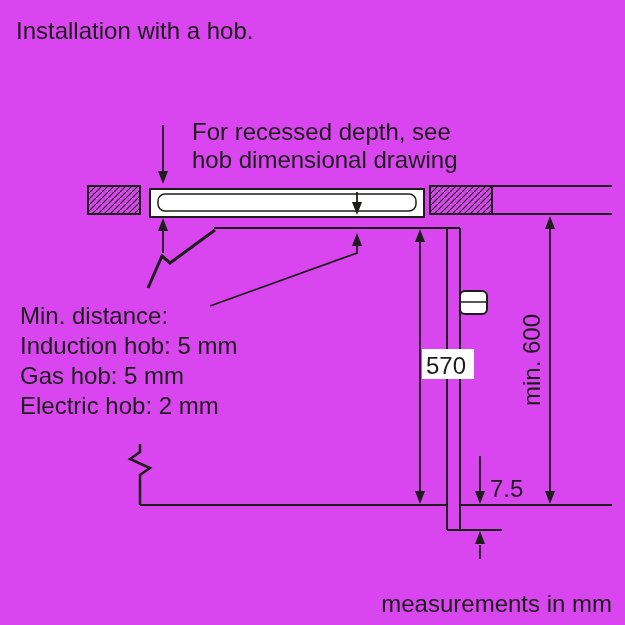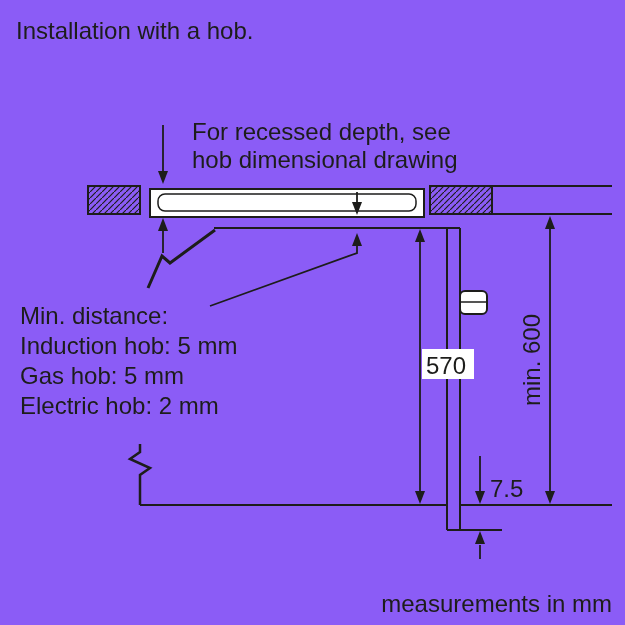--- a/index.html
+++ b/index.html
@@ -3,7 +3,7 @@
 <meta charset="utf-8">
 <style>
   html,body{margin:0;padding:0;background:#ffffff;}
-  .canvas{position:relative;width:625px;height:625px;background:#8b5cf6;overflow:hidden;}
+  .canvas{position:relative;width:625px;height:625px;background:#d946ef;overflow:hidden;}
   svg{display:block;}
   text{font-family:"Liberation Sans","DejaVu Sans",sans-serif;fill:#1d1d1b;}
   .t{font-size:24px;}

